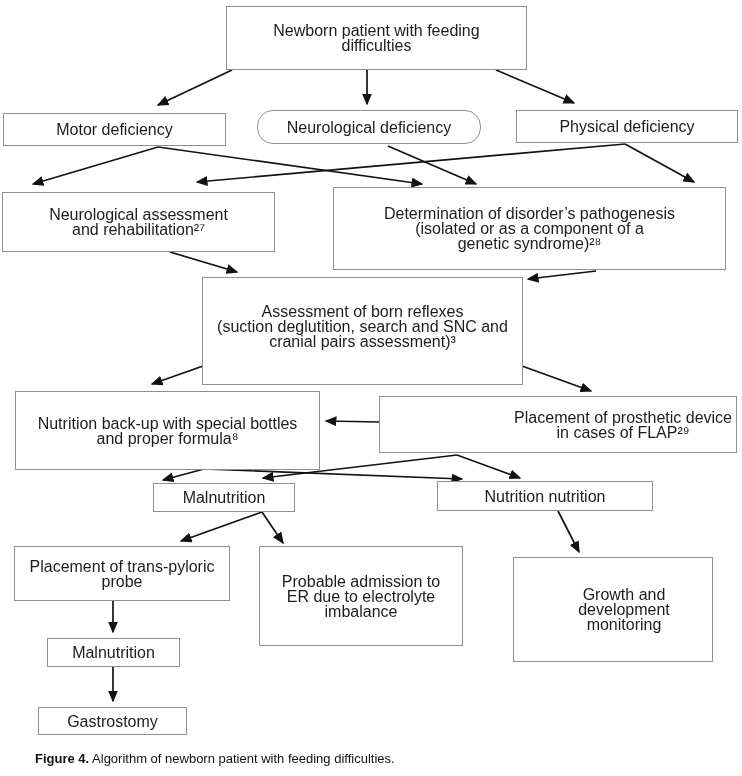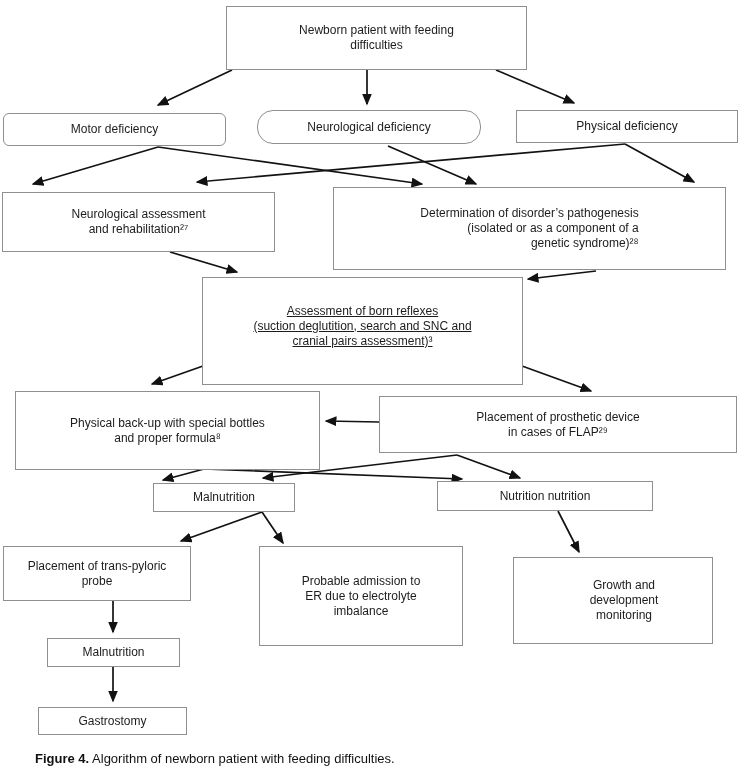--- a/index.html
+++ b/index.html
@@ -18,7 +18,7 @@
     position:absolute;box-sizing:border-box;
     display:flex;align-items:center;justify-content:center;
     border:1px solid var(--box-border);background:var(--box-fill);
-    text-align:center;font-size:12px;line-height:15px;
+    text-align:center;font-size:16px;line-height:15px;
   }
   .node .label{white-space:pre-line;display:block;padding:0 4px;}
   .node.lift{padding-bottom:10px;text-decoration:underline;}

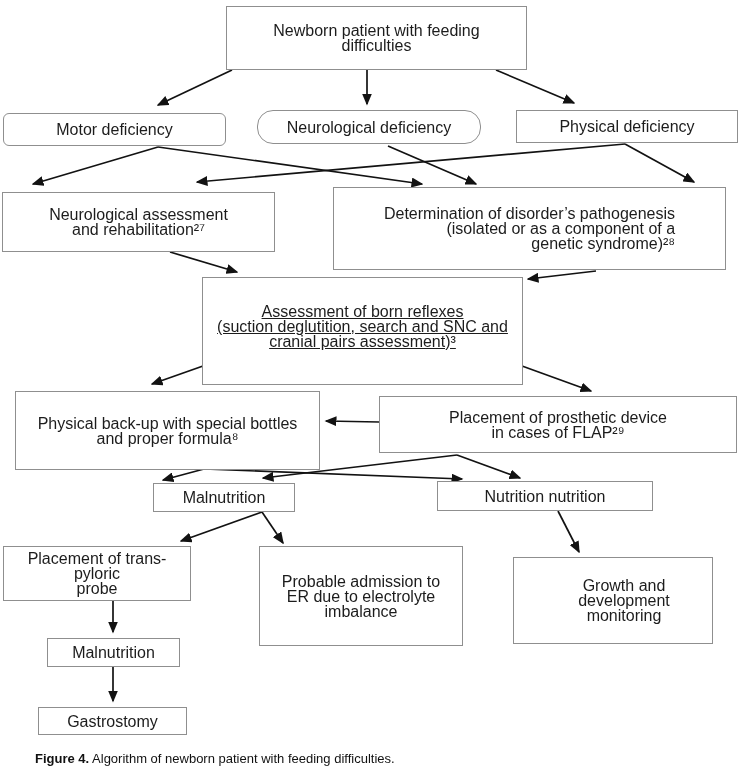--- a/index.html
+++ b/index.html
@@ -70,7 +70,7 @@
 difficulties</span>
   </div>
 
-  <div class="node" style="left:3px;top:113px;width:223px;height:33px;border-radius:6px;">
+  <div class="node" style="left:3px;top:113px;width:223px;height:33px;">
     <span class="label">Motor deficiency</span>
   </div>
 

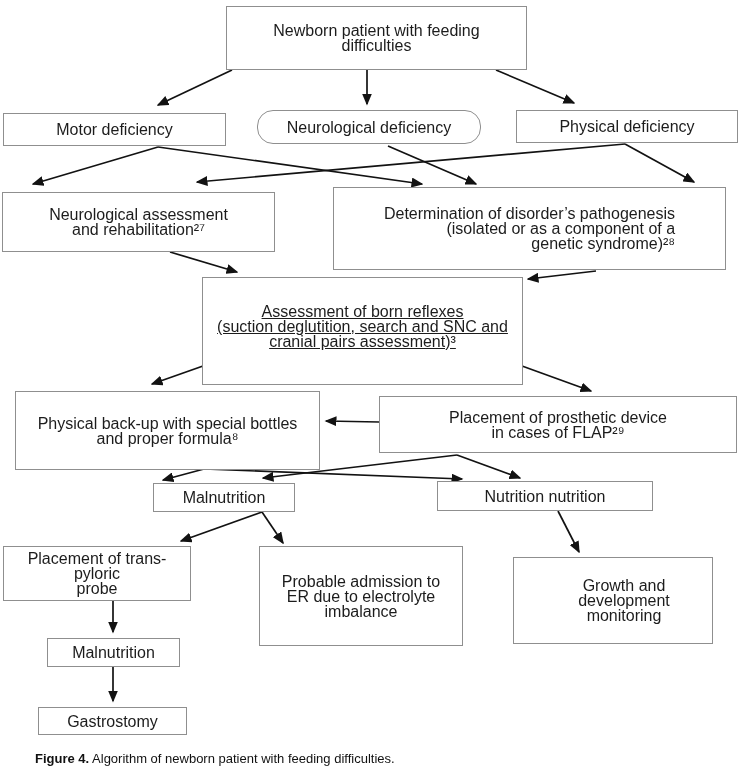--- a/index.html
+++ b/index.html
@@ -87,7 +87,7 @@
     <span class="label">Physical deficiency</span>
   </div>
 
-  <div class="node" style="left:333px;top:187px;width:393px;height:83px;text-align:right;">
+  <div class="node" style="left:333px;top:187px;width:393px;height:83px;">
     <span class="label">Determination of disorder’s pathogenesis
 (isolated or as a component of a
 genetic syndrome)²⁸</span>

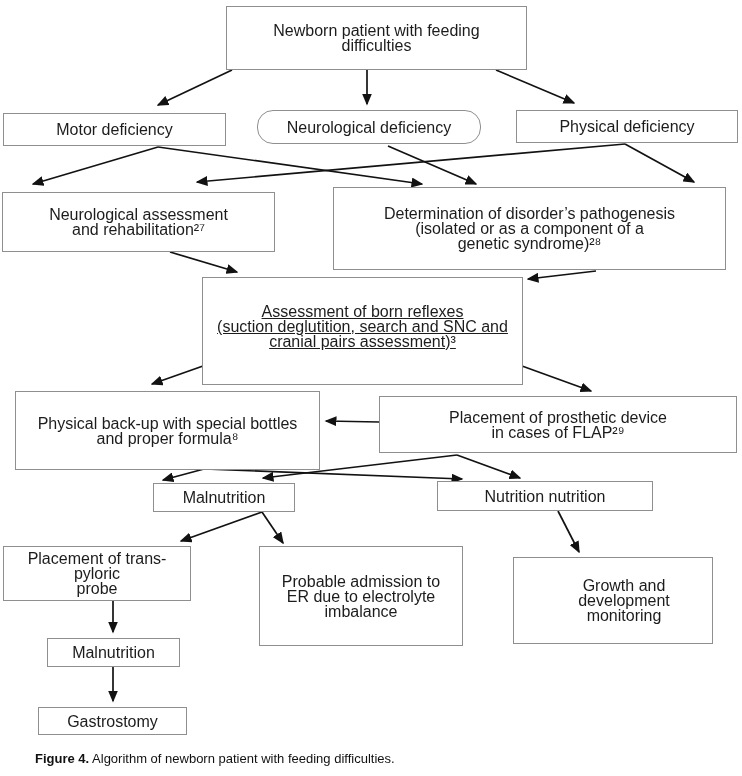--- a/index.html
+++ b/index.html
@@ -21,7 +21,7 @@
     text-align:center;font-size:16px;line-height:15px;
   }
   .node .label{white-space:pre-line;display:block;padding:0 4px;}
-  .node.lift{padding-bottom:10px;text-decoration:underline;}
+  .node.lift{padding-bottom:10px;}
   svg.edges{position:absolute;left:0;top:0;pointer-events:none;}
   svg.edges line{stroke:var(--arrow);stroke-width:1.7;}
   .caption{

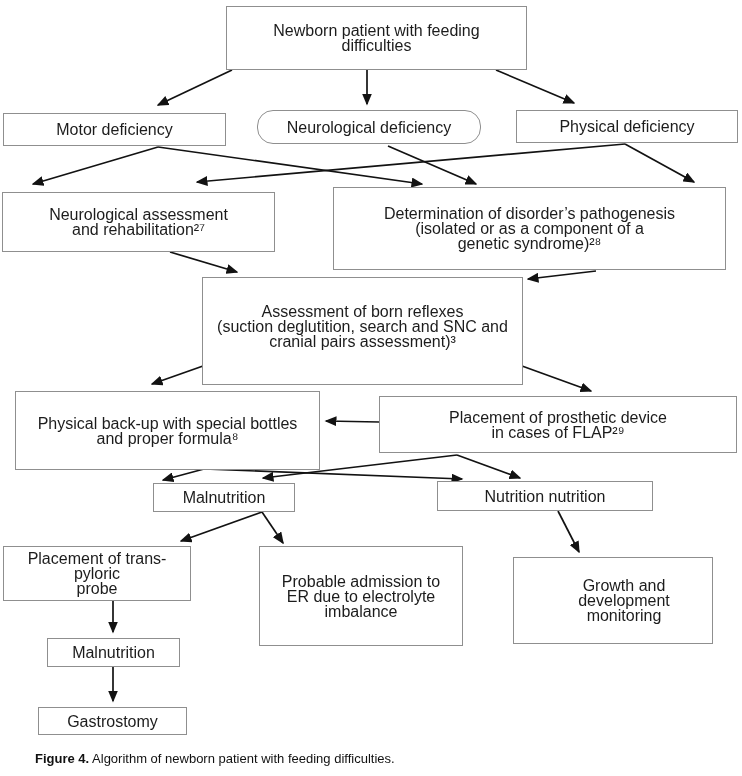--- a/index.html
+++ b/index.html
@@ -100,7 +100,7 @@
   </div>
 
   <div class="node" style="left:15px;top:391px;width:305px;height:79px;">
-    <span class="label">Physical back-up with special bottles
+    <span class="label">Nutrition back-up with special bottles
 and proper formula⁸</span>
   </div>
 

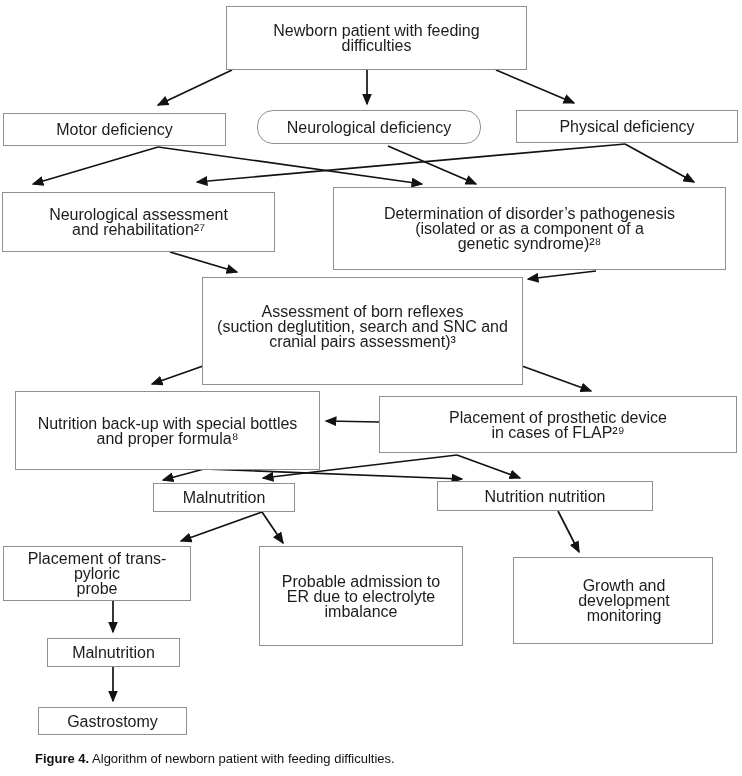--- a/index.html
+++ b/index.html
@@ -104,7 +104,7 @@
 and proper formula⁸</span>
   </div>
 
-  <div class="node" style="left:379px;top:396px;width:358px;height:57px;">
+  <div class="node" style="left:379px;top:396px;width:358px;height:57px;justify-content:flex-end;">
     <span class="label">Placement of prosthetic device
 in cases of FLAP²⁹</span>
   </div>

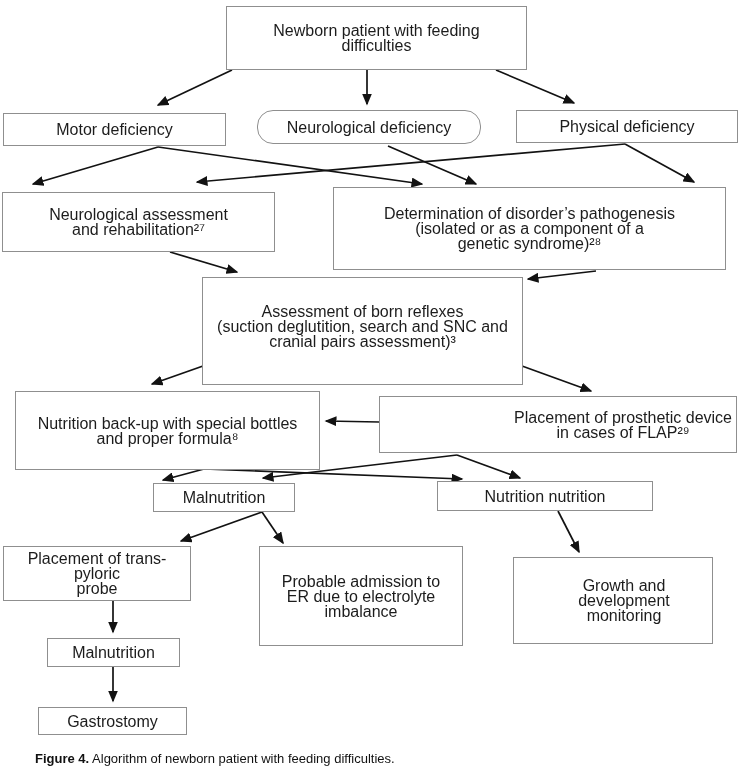--- a/index.html
+++ b/index.html
@@ -117,7 +117,7 @@
     <span class="label">Nutrition nutrition</span>
   </div>
 
-  <div class="node" style="left:3px;top:546px;width:188px;height:55px;">
+  <div class="node" style="left:14px;top:546px;width:216px;height:55px;">
     <span class="label">Placement of trans-pyloric
 probe</span>
   </div>

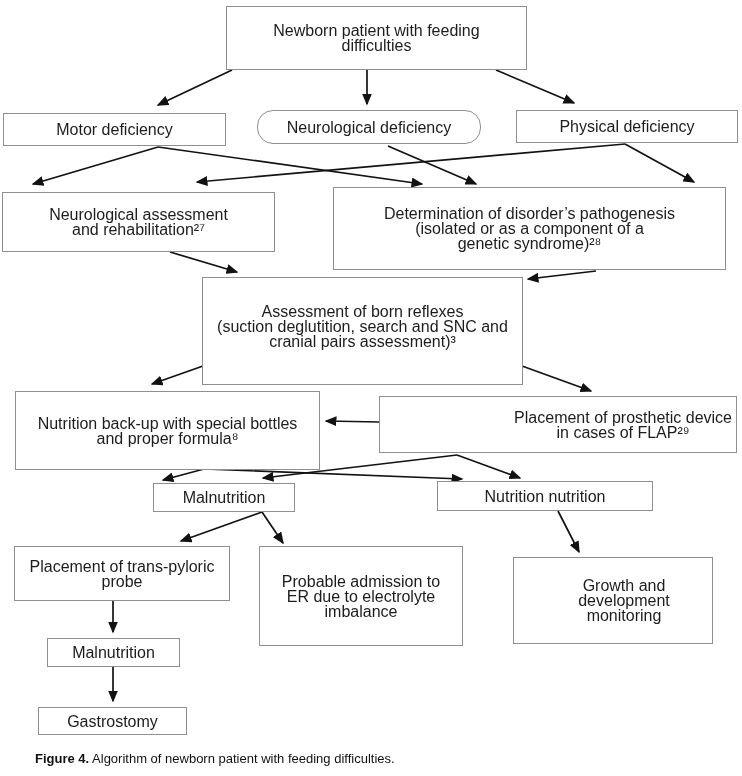--- a/index.html
+++ b/index.html
@@ -128,7 +128,7 @@
 imbalance</span>
   </div>
 
-  <div class="node" style="left:513px;top:557px;width:200px;height:87px;padding-left:22px;">
+  <div class="node" style="left:513px;top:557px;width:200px;height:105px;padding-left:22px;">
     <span class="label">Growth and
 development
 monitoring</span>

